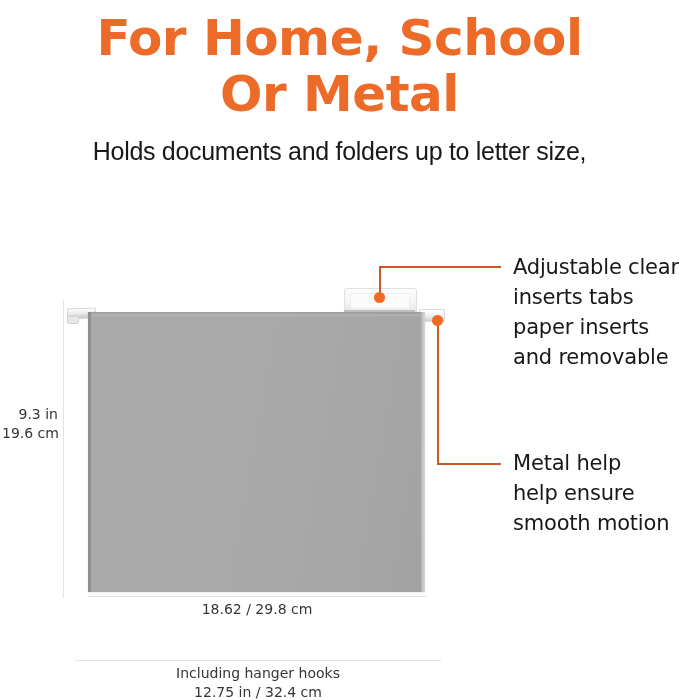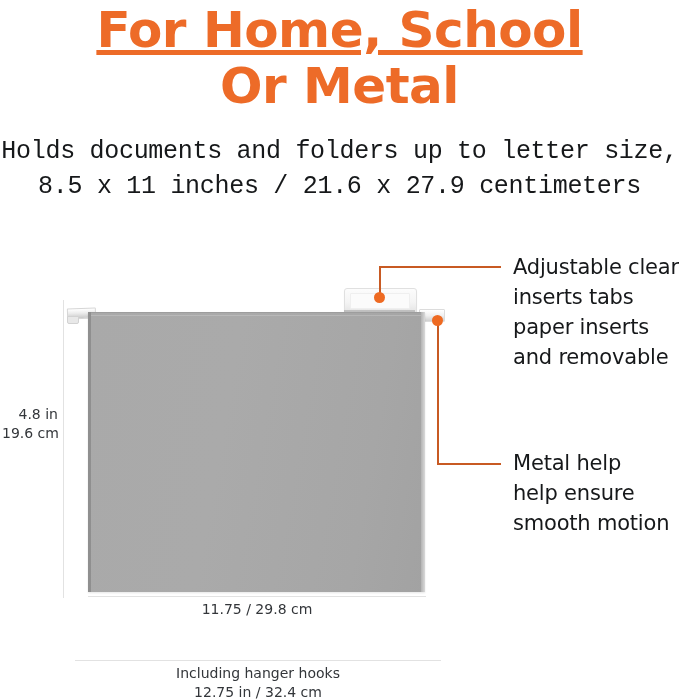--- a/index.html
+++ b/index.html
@@ -35,7 +35,7 @@
     display: block;
     white-space: nowrap;
   }
-  #headline .hl1 { padding-top: 2px; text-decoration: underline; }
+  #headline .hl1 { padding-top: 10px; }
 
   
   #subhead {

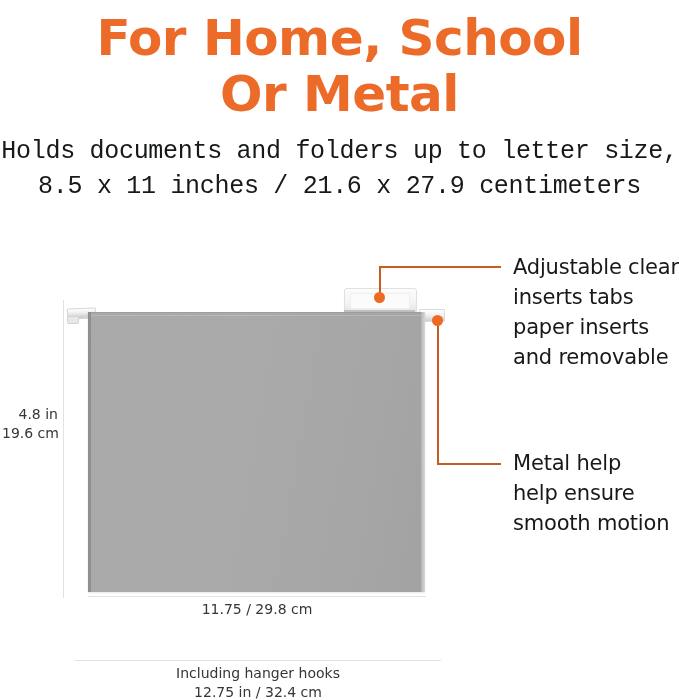--- a/index.html
+++ b/index.html
@@ -45,7 +45,7 @@
     width: 679px;
     text-align: center;
     color: #16181a;
-    font-family: Liberation Mono, monospace;
+    font-family: Liberation Sans, sans-serif;
     font-size: 25px;
     line-height: 35px;
     letter-spacing: -0.3px;

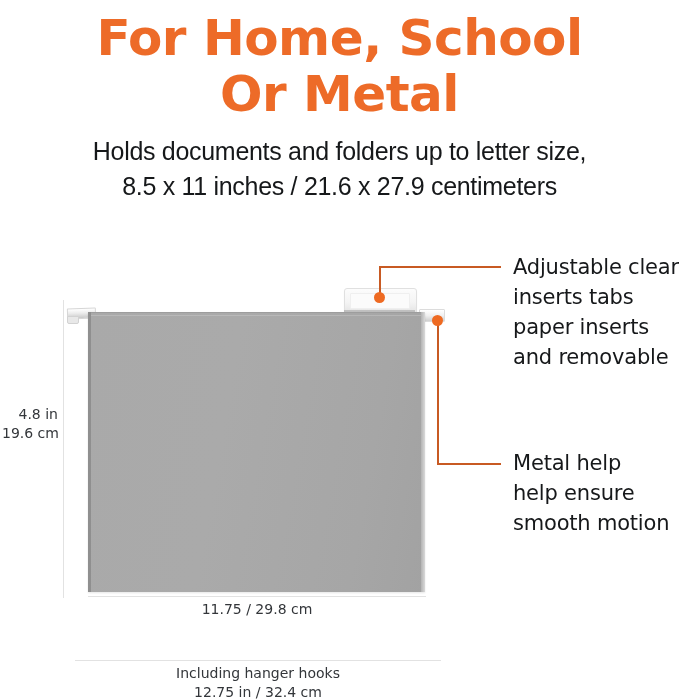--- a/index.html
+++ b/index.html
@@ -247,7 +247,6 @@
 
 <div id="subhead">
   <span class="sub-line">Holds documents and folders up to letter size,</span>
-  <span class="sub-line">8.5 x 11 inches / 21.6 x 27.9 centimeters</span>
 </div>
 
 <div id="product-figure">

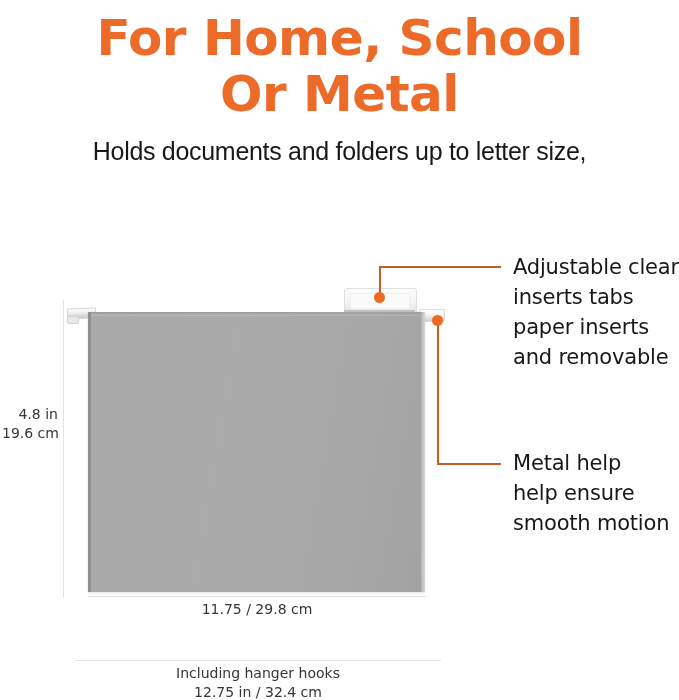--- a/index.html
+++ b/index.html
@@ -289,7 +289,7 @@
   </div>
 
   <div class="dim-label" id="dim-height">
-    <span class="dl-line">4.8 in</span>
+    <span class="dl-line">9.3 in</span>
     <span class="dl-line">19.6 cm</span>
   </div>
 

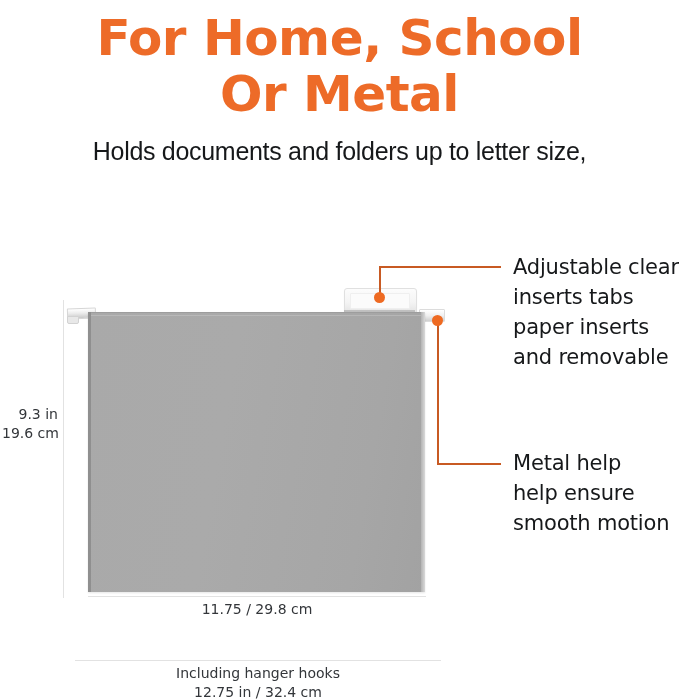--- a/index.html
+++ b/index.html
@@ -294,7 +294,7 @@
   </div>
 
   <div class="dim-label" id="dim-folder">
-    <span class="dl-line">11.75 / 29.8 cm</span>
+    <span class="dl-line">18.62 / 29.8 cm</span>
   </div>
 
   <div class="dim-label" id="dim-hooks">

